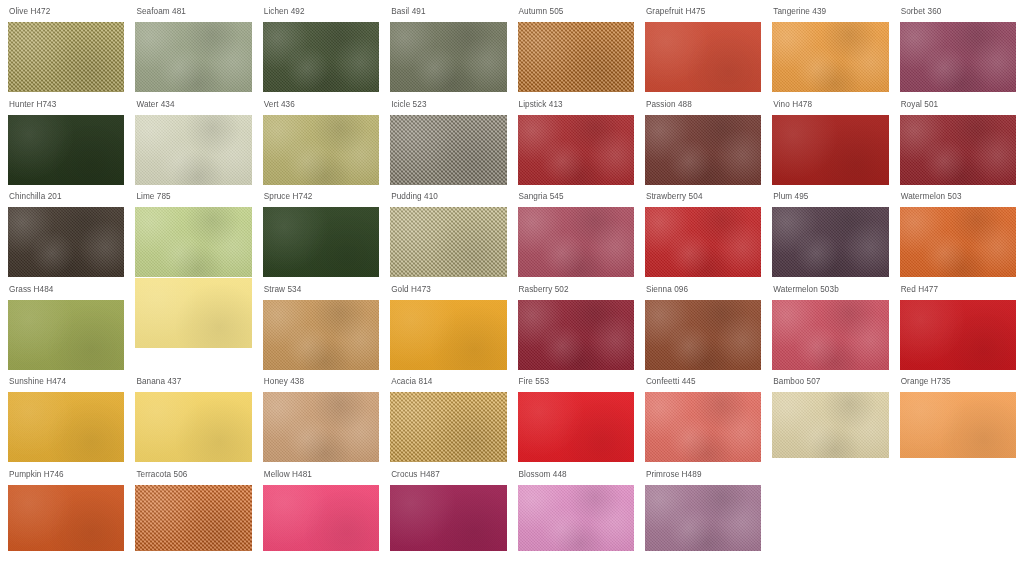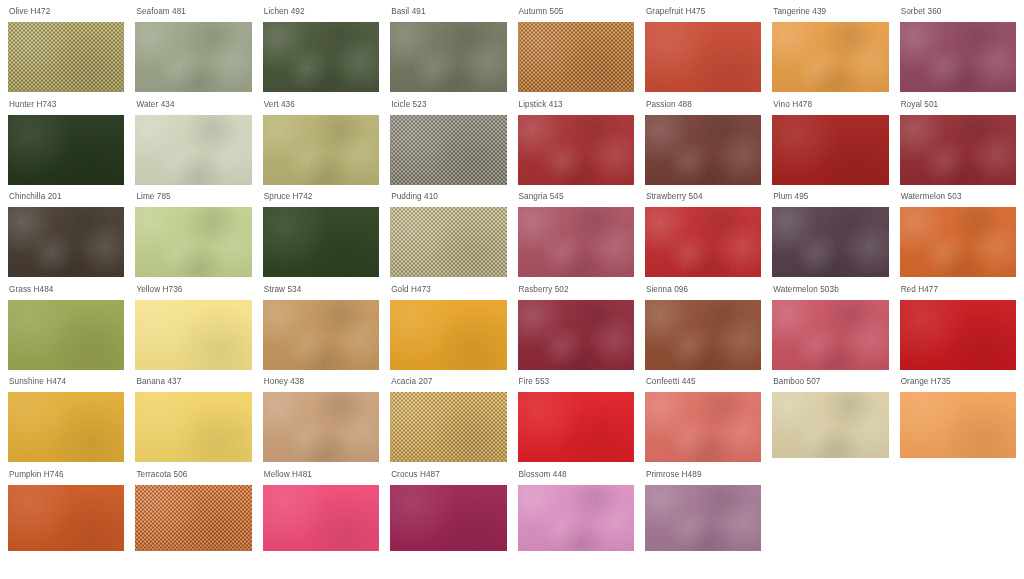--- a/index.html
+++ b/index.html
@@ -225,7 +225,6 @@
         <div class="swatch-chip weave-smooth" style="background-color: rgb(154, 165, 81);"></div>
       </div>
       <div class="swatch-cell">
-        <div class="swatch-label">Yellow H736</div>
         <div class="swatch-chip weave-smooth" style="background-color: rgb(246, 227, 138);"></div>
       </div>
       <div class="swatch-cell">

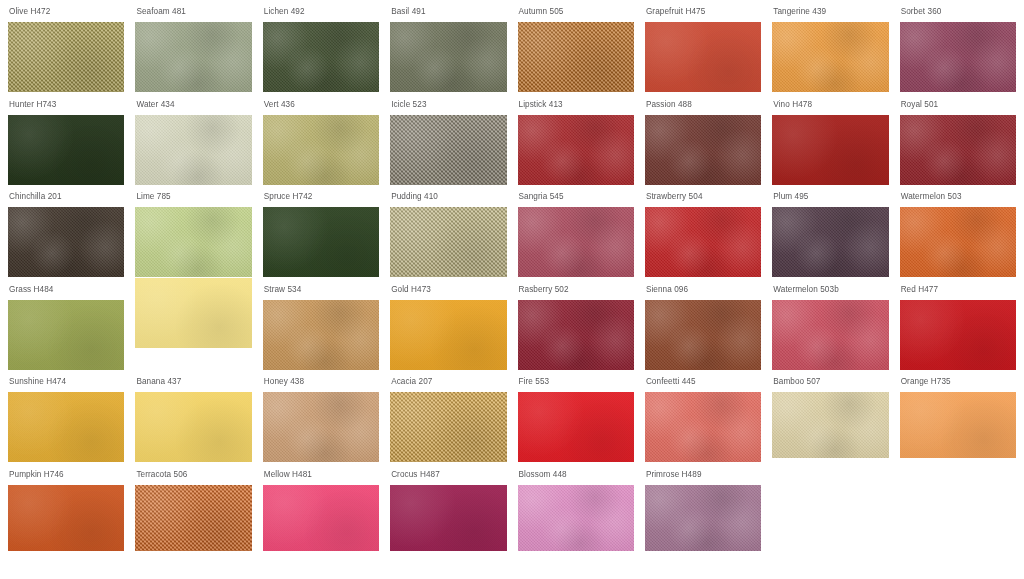--- a/index.html
+++ b/index.html
@@ -264,7 +264,7 @@
         <div class="swatch-chip weave-mottled" style="background-color: rgb(204, 157, 114);"></div>
       </div>
       <div class="swatch-cell">
-        <div class="swatch-label">Acacia 207</div>
+        <div class="swatch-label">Acacia 814</div>
         <div class="swatch-chip weave-coarse" style="background-color: rgb(220, 171, 77);"></div>
       </div>
       <div class="swatch-cell">

